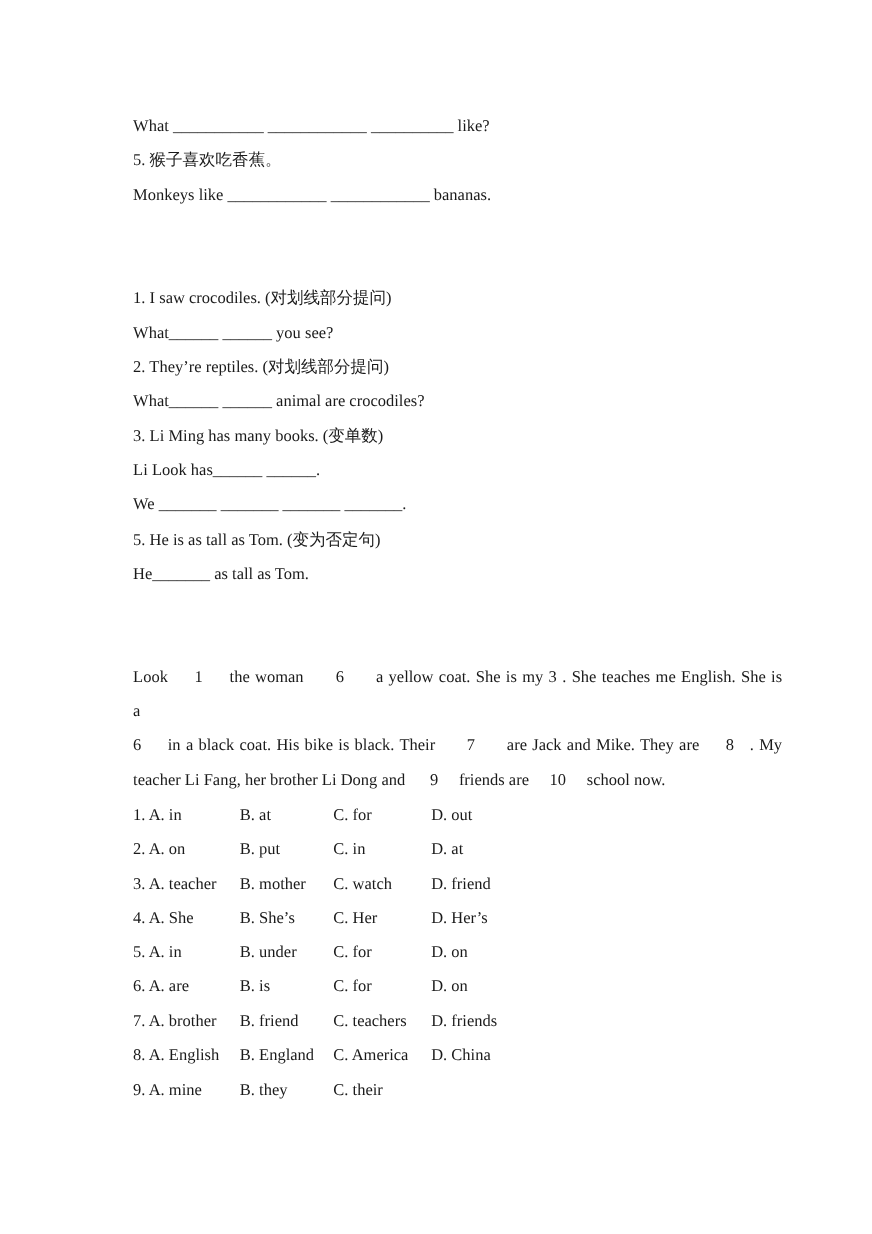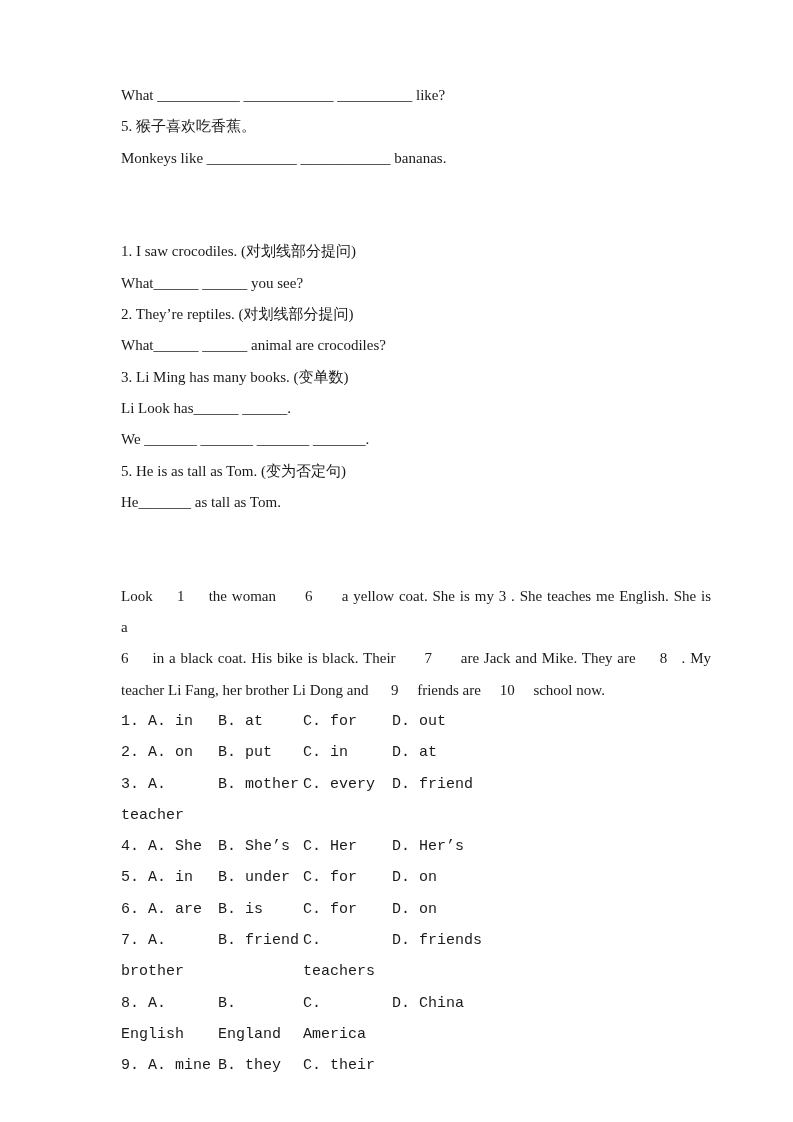--- a/index.html
+++ b/index.html
@@ -16,7 +16,7 @@
     color: #1a1a1a;
   }
   .page {
-    padding: 80px 82px 0 121px; 
+    padding: 100px 82px 0 121px; 
   }
   .line {
     line-height: 31.3px;

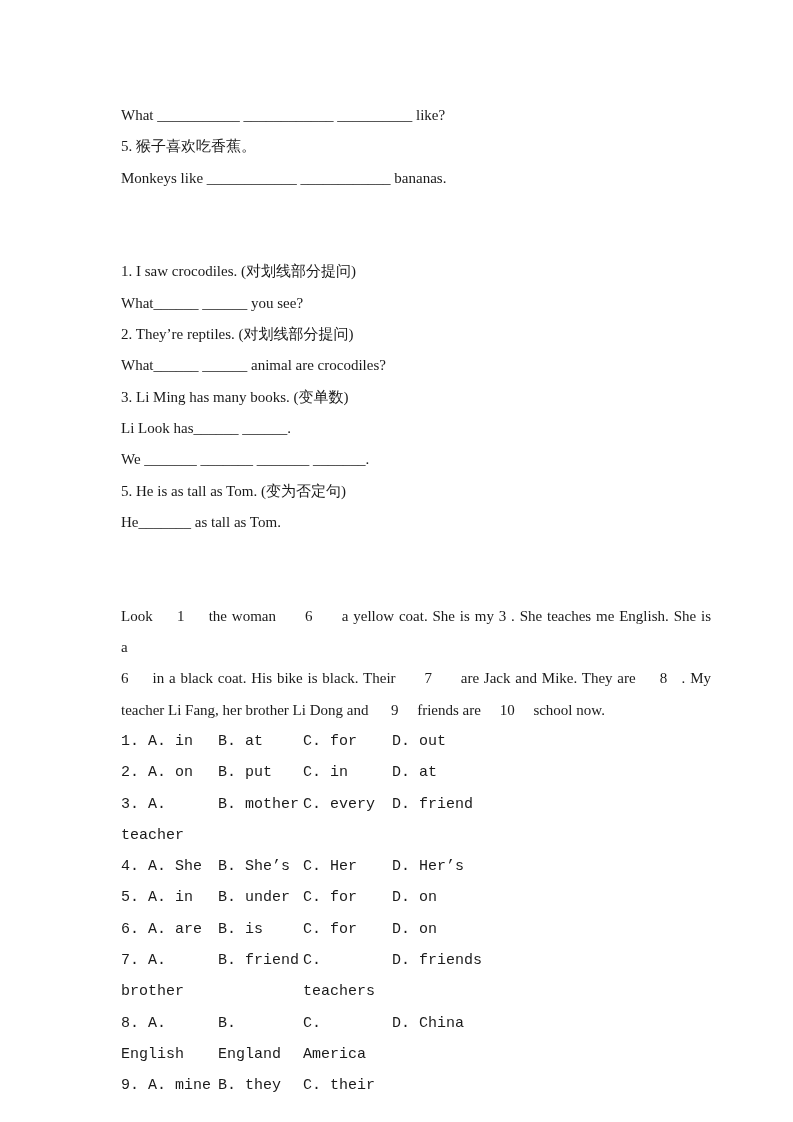--- a/index.html
+++ b/index.html
@@ -36,7 +36,6 @@
     display: grid;
     grid-template-columns: 97px 85px 89px auto; 
     line-height: 31.3px;
-    font-family: Liberation Mono, monospace;
   }
   .mc-cell {
     white-space: pre-wrap;

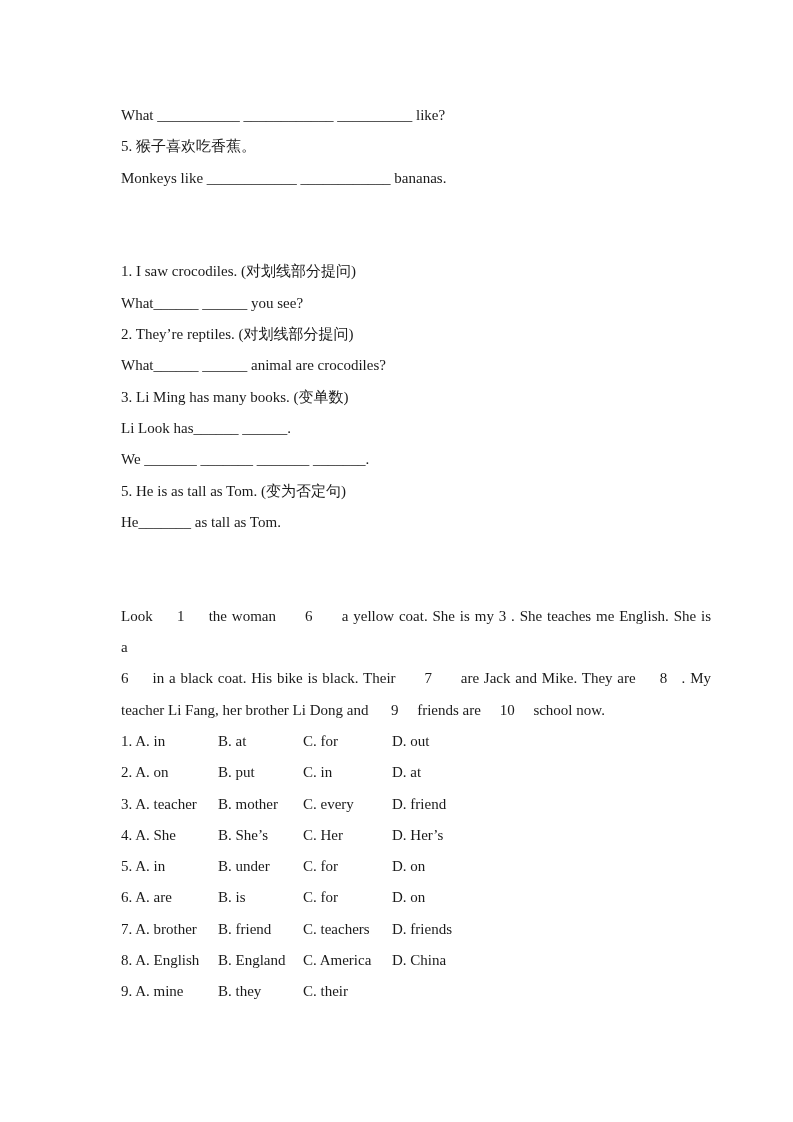--- a/index.html
+++ b/index.html
@@ -90,7 +90,7 @@
     <div class="mc-row">
       <span class="mc-cell">3. A. teacher</span>
       <span class="mc-cell">B. mother</span>
-      <span class="mc-cell">C. every</span>
+      <span class="mc-cell">C. watch</span>
       <span class="mc-cell">D. friend</span>
     </div>
     <div class="mc-row">

